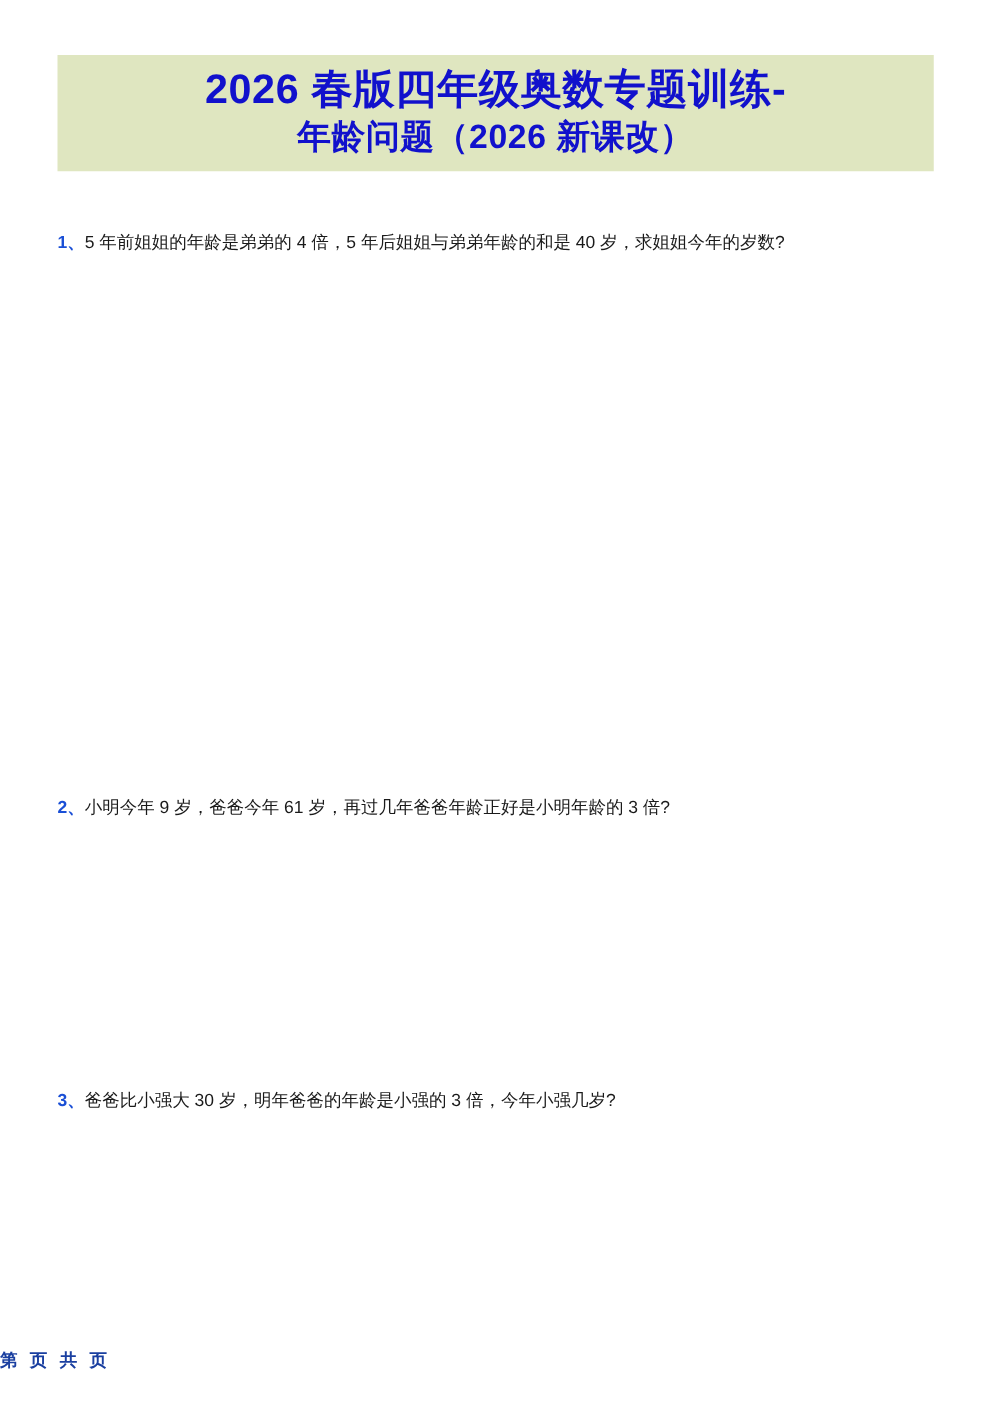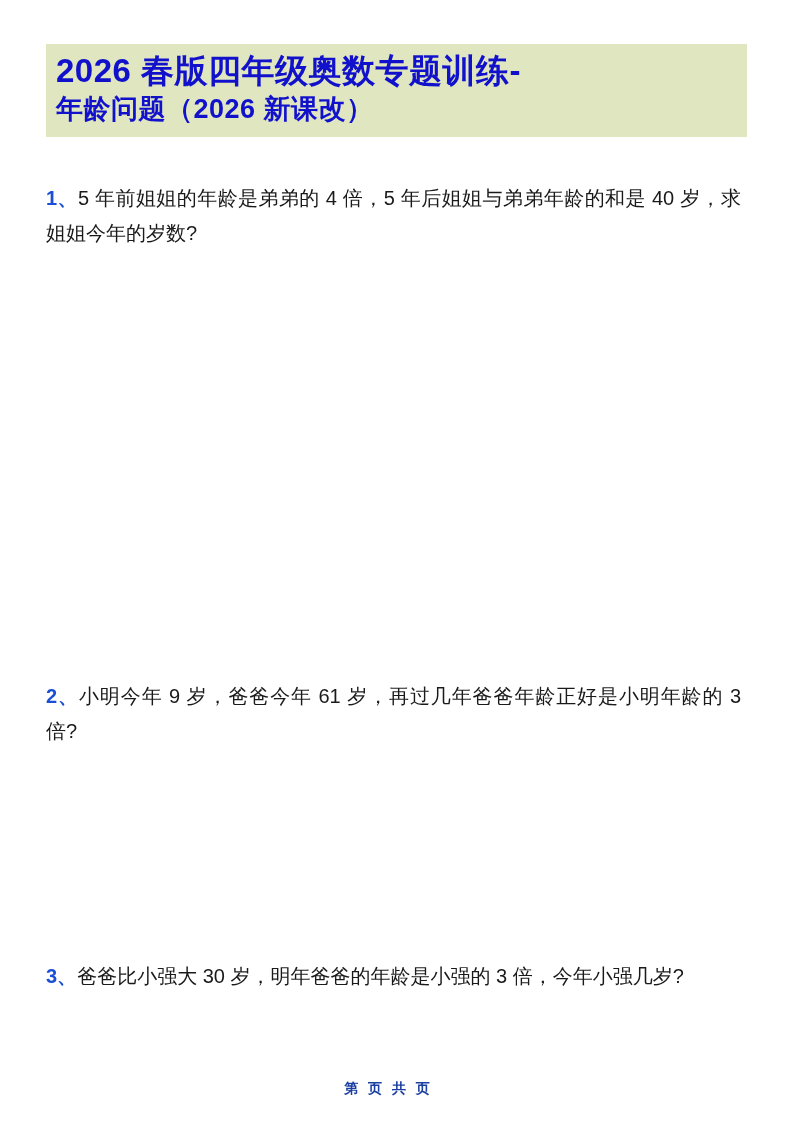--- a/index.html
+++ b/index.html
@@ -25,7 +25,7 @@
   .title-block {
     background: #dfe6c0;
     padding: 6px 10px 10px 10px;
-    text-align: left;
+    text-align: center;
     line-height: 1.28;
   }
   .title-line1 {

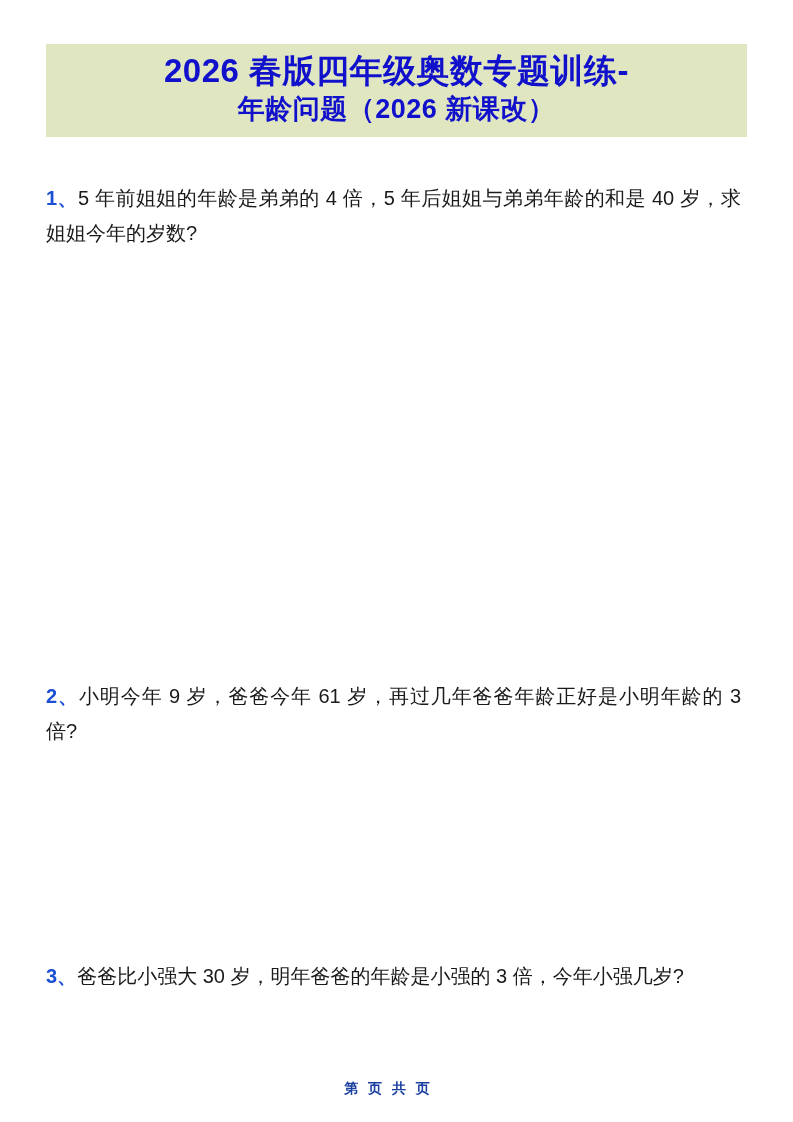--- a/index.html
+++ b/index.html
@@ -46,7 +46,7 @@
     margin-top: 16px;
   }
   .problem {
-    font-size: 20px;
+    font-size: 14px;
     line-height: 1.75;
     color: #1a1a1a;
     text-align: justify;

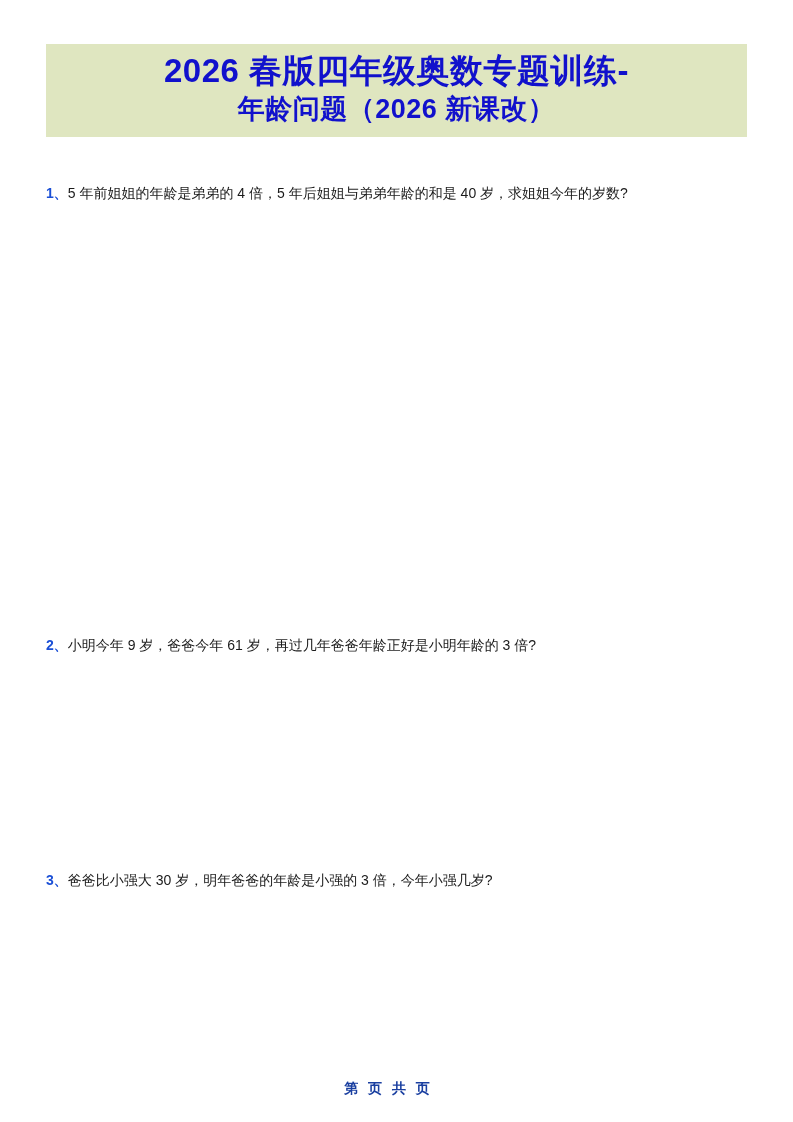--- a/index.html
+++ b/index.html
@@ -64,7 +64,7 @@
     left: 0;
     right: 16px;
     bottom: 24px;
-    text-align: center;
+    text-align: left;
     font-size: 14px;
     font-weight: bold;
     color: #1a3fa0;

